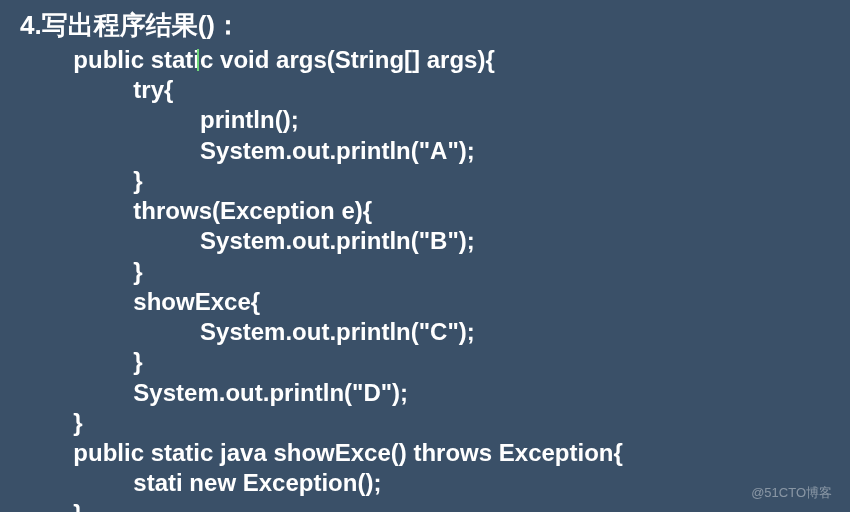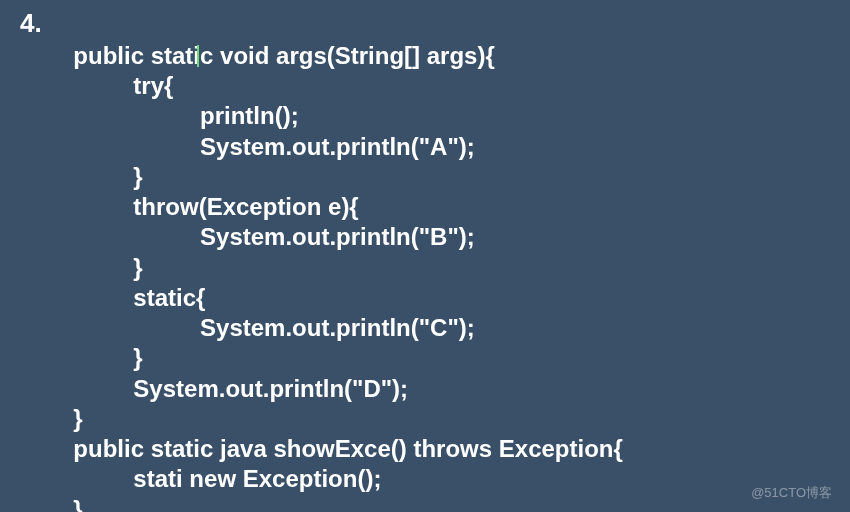--- a/index.html
+++ b/index.html
@@ -57,6 +57,7 @@
 
 <div class="title-row">
   <span class="title-num">4.</span>
+  <span class="title-text"> 写出程序结果()：  </span>
 </div>
 
 <div class="code"><span>        public stati</span><span class="cursor"></span><span>c void args(String[] args){</span>

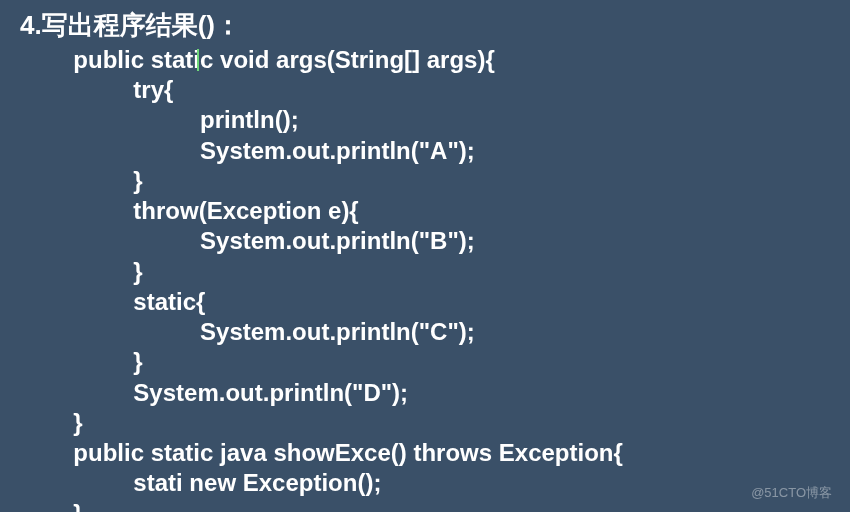--- a/index.html
+++ b/index.html
@@ -65,7 +65,7 @@
 <span>                           println();</span>
 <span>                           System.out.println("A");</span>
 <span>                 }</span>
-<span>                 throw(Exception e){</span>
+<span>                 throws(Exception e){</span>
 <span>                           System.out.println("B");</span>
 <span>                 }</span>
 <span>                 static{</span>

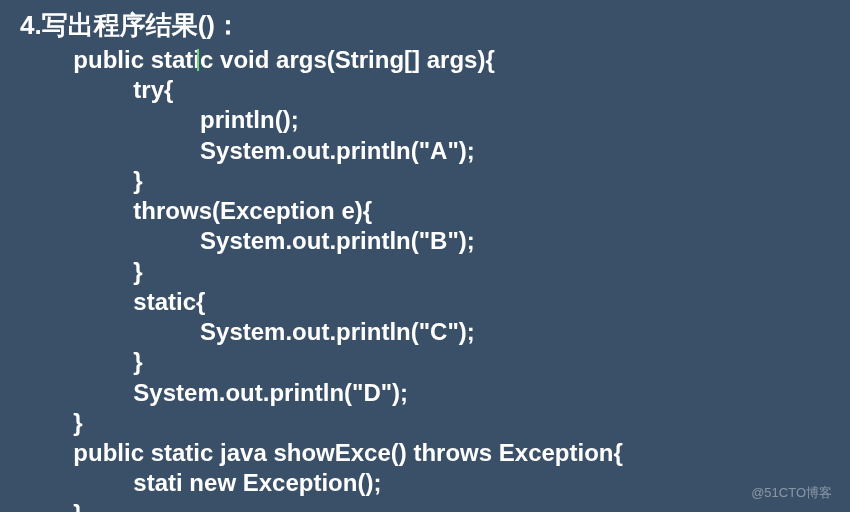--- a/index.html
+++ b/index.html
@@ -68,7 +68,7 @@
 <span>                 throws(Exception e){</span>
 <span>                           System.out.println("B");</span>
 <span>                 }</span>
-<span>                 static{</span>
+<span>                 showExce{</span>
 <span>                           System.out.println("C");</span>
 <span>                 }</span>
 <span>                 System.out.println("D");</span>

